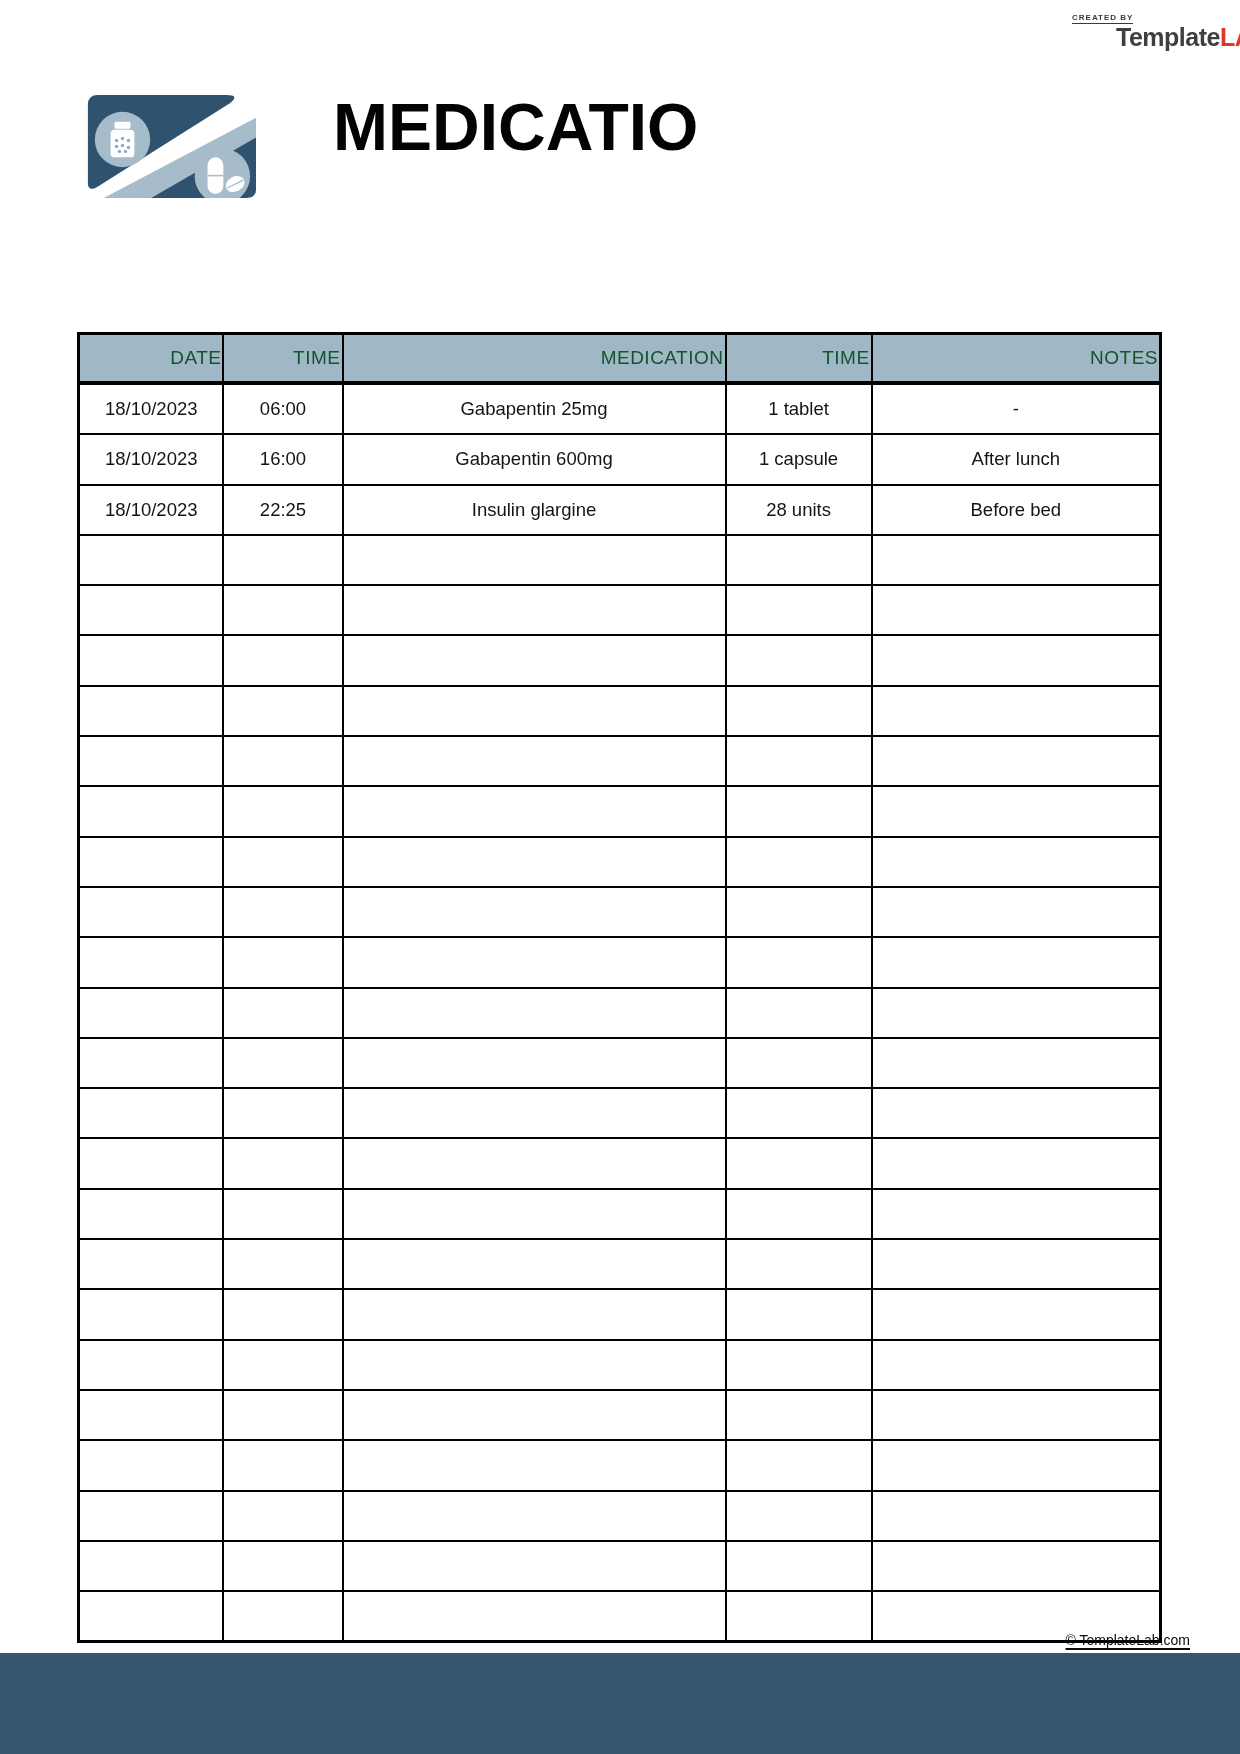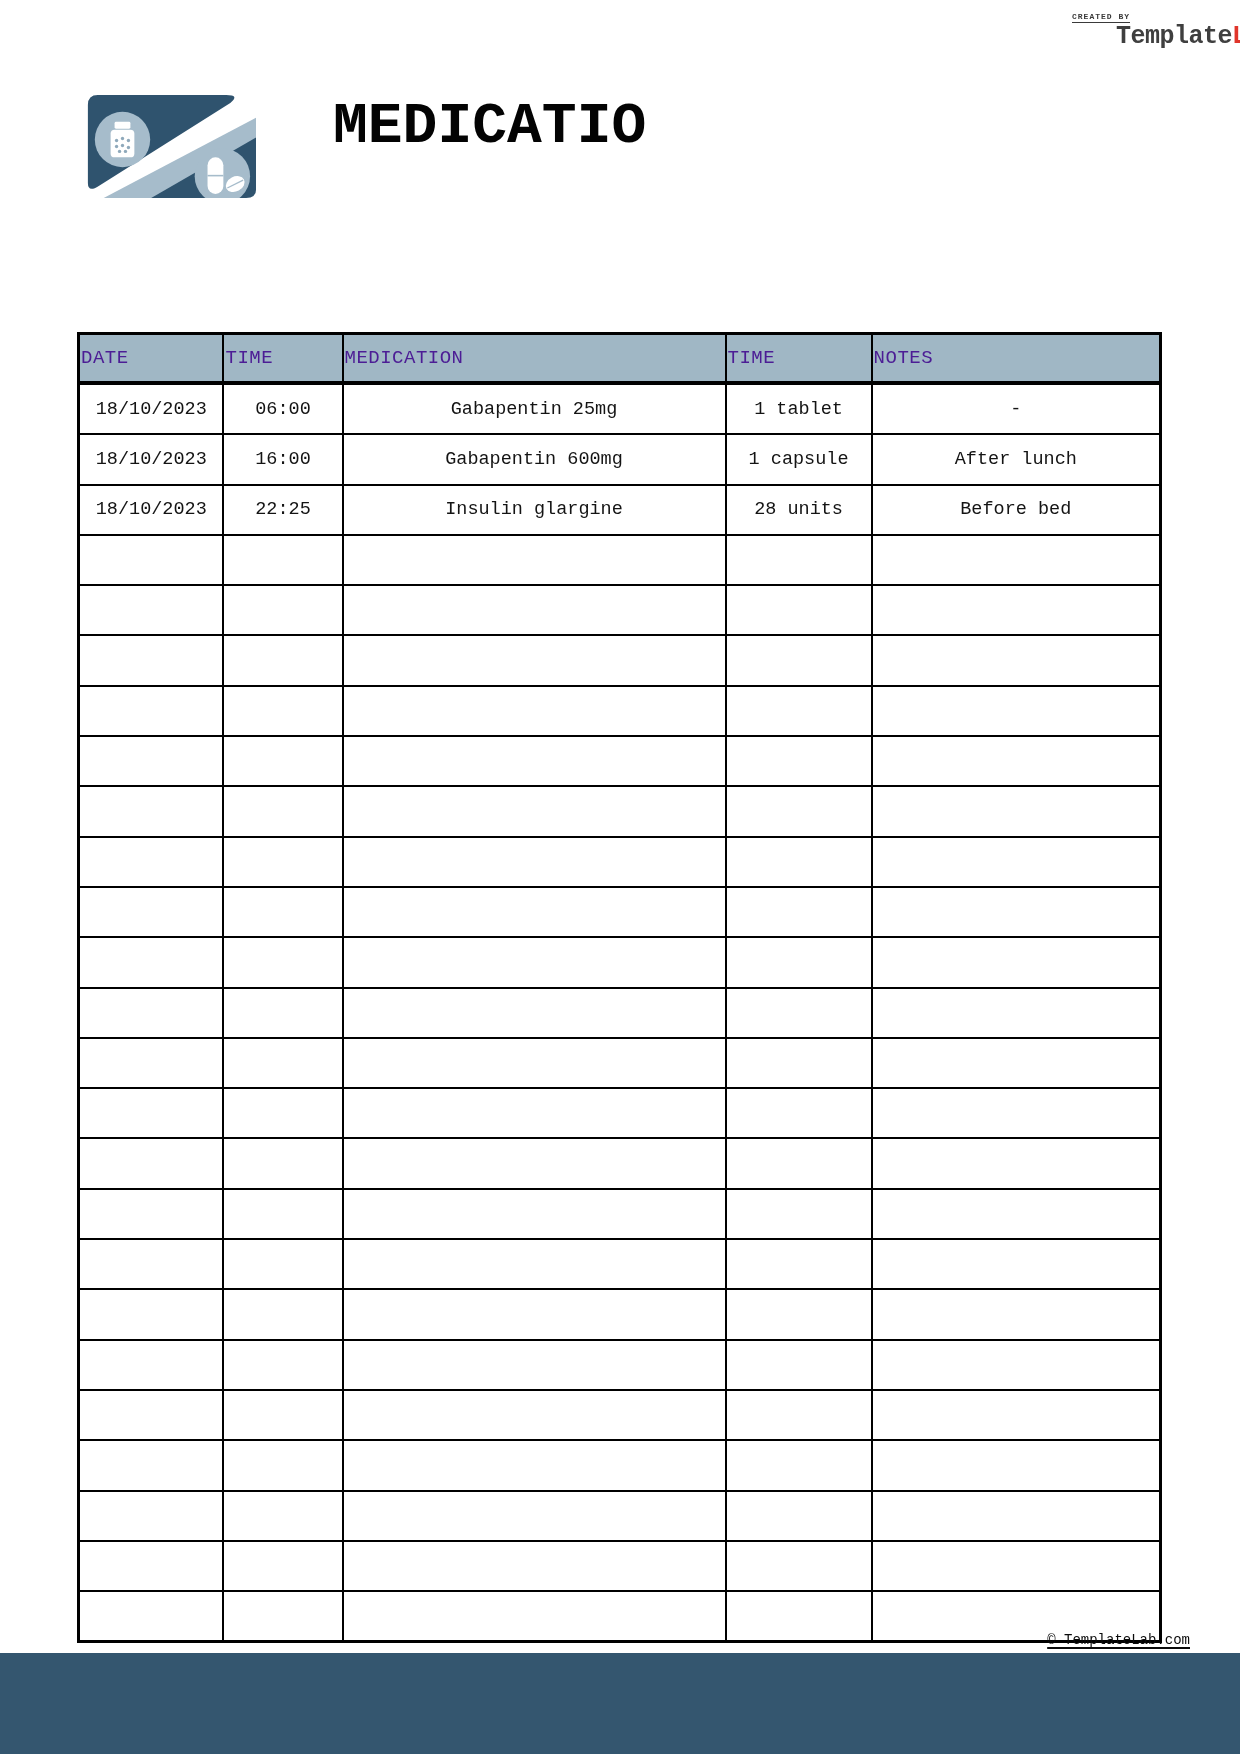--- a/index.html
+++ b/index.html
@@ -8,7 +8,7 @@
     width:1240px;height:1754px;
     margin:0 auto;
     background:#ffffff;
-    font-family:Liberation Mono, monospace;
+    font-family:Liberation Sans, sans-serif;
     overflow:hidden;
   }
 

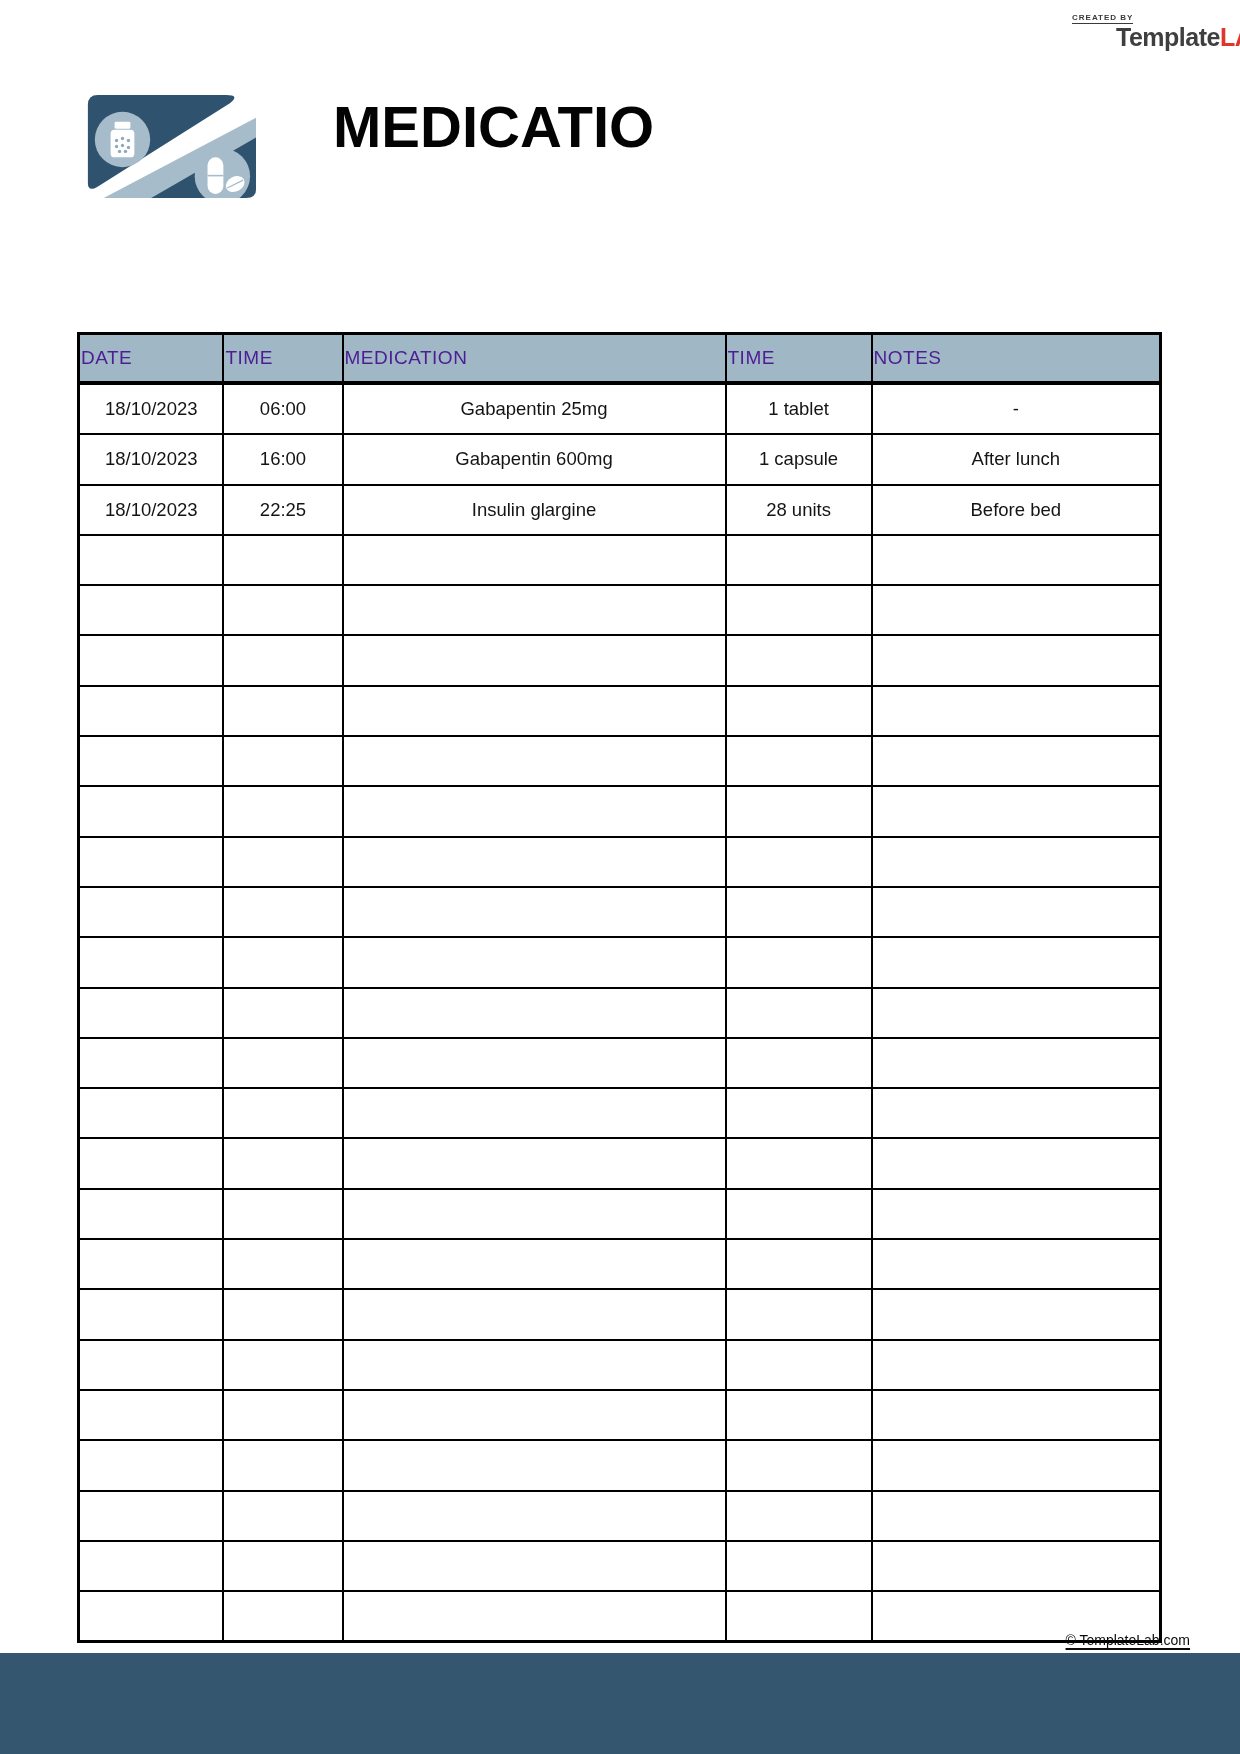--- a/index.html
+++ b/index.html
@@ -21,7 +21,7 @@
 
   
   .logo{position:absolute;left:78px;top:88px;}
-  .title{position:absolute;left:333px;top:96px;font-size:58px;font-weight:bold;color:#030303;line-height:62px;letter-spacing:0px;}
+  .title{position:absolute;left:333px;top:96px;font-size:66px;font-weight:bold;color:#030303;line-height:62px;letter-spacing:0px;}
   .subtitle{position:absolute;left:335px;top:172px;font-size:42px;font-weight:400;color:#a3bac8;line-height:46px;letter-spacing:2px;}
   .namebox{
     position:absolute;left:715px;top:93px;width:525px;height:130px;

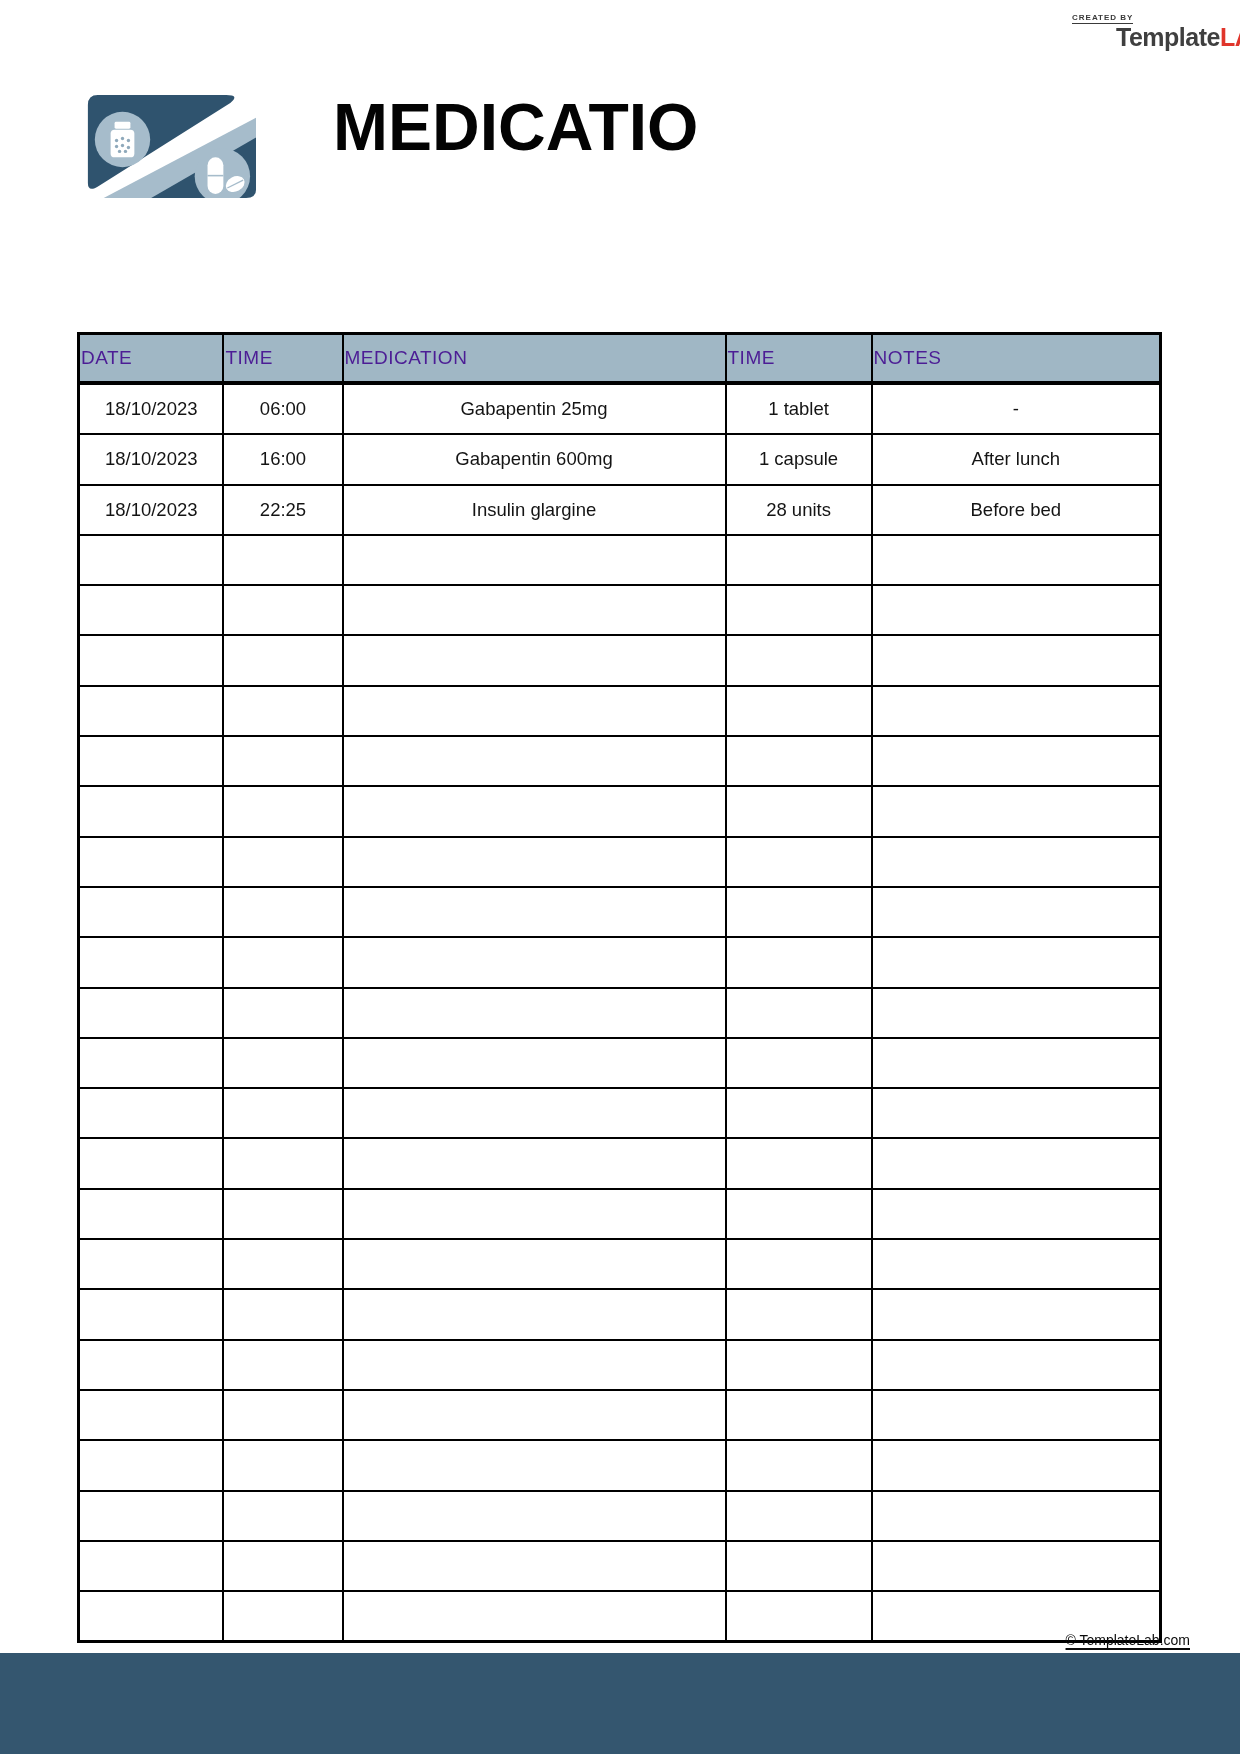--- a/index.html
+++ b/index.html
@@ -34,9 +34,9 @@
   table.log{width:100%;border-collapse:collapse;border:3px solid #000;table-layout:fixed;}
   table.log th{
     background:#a0b7c5;height:44px;
-    font-size:19px;font-weight:400;color:#4c1d95;letter-spacing:0.5px;
+    font-size:19px;font-weight:400;color:#14532d;letter-spacing:0.5px;
     border:2px solid #000;border-bottom:4px solid #000;
-    text-align:left;
+    text-align:right;
   }
   table.log td{
     height:46.3px;border:2px solid #000;

